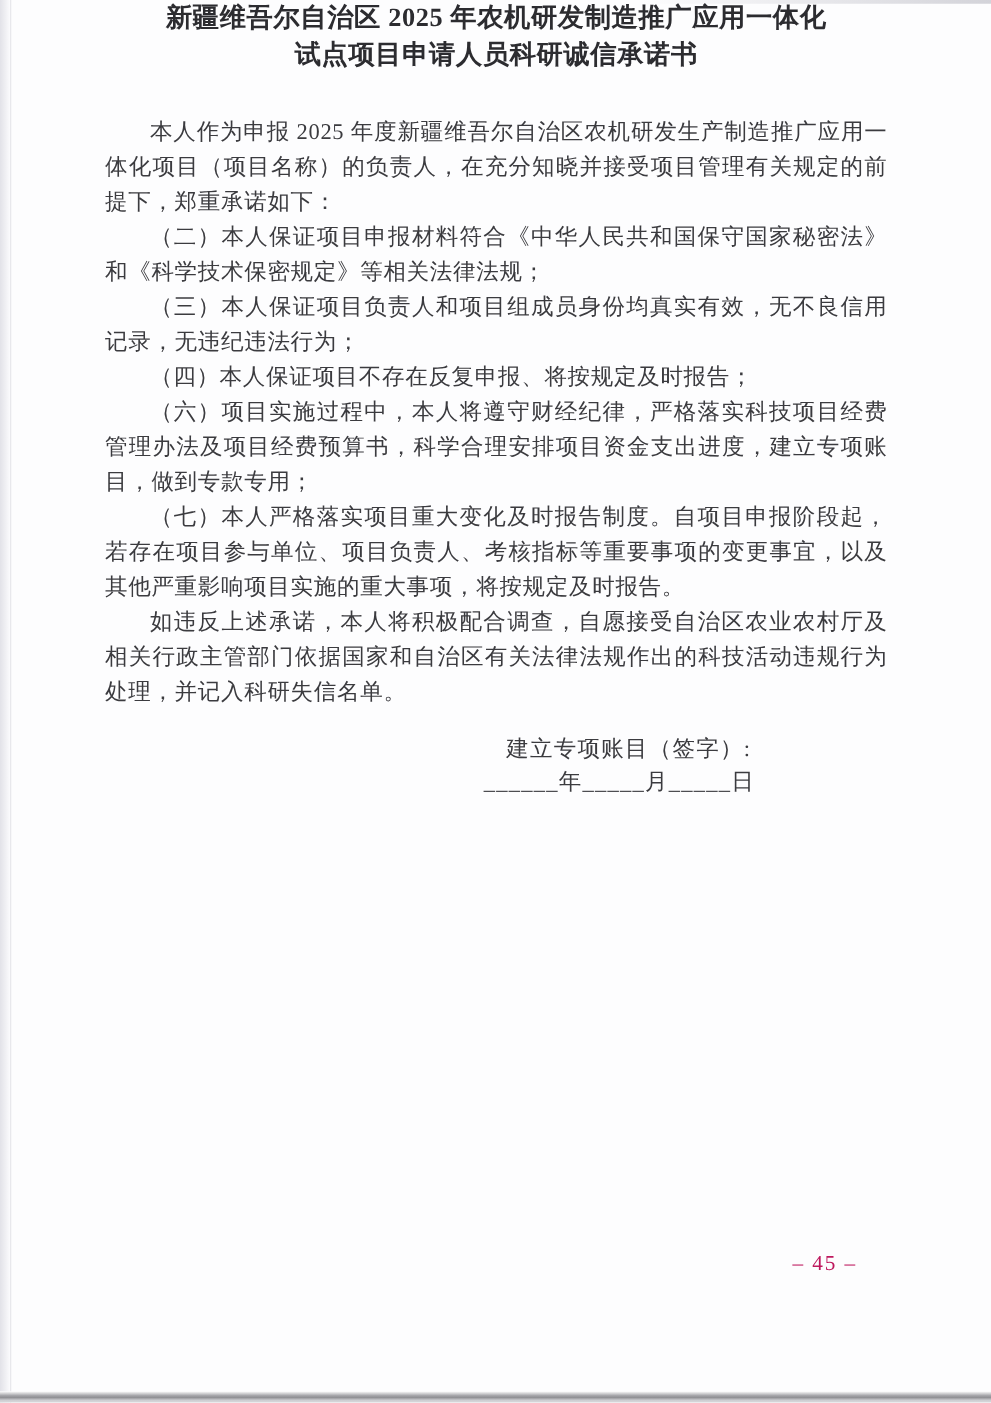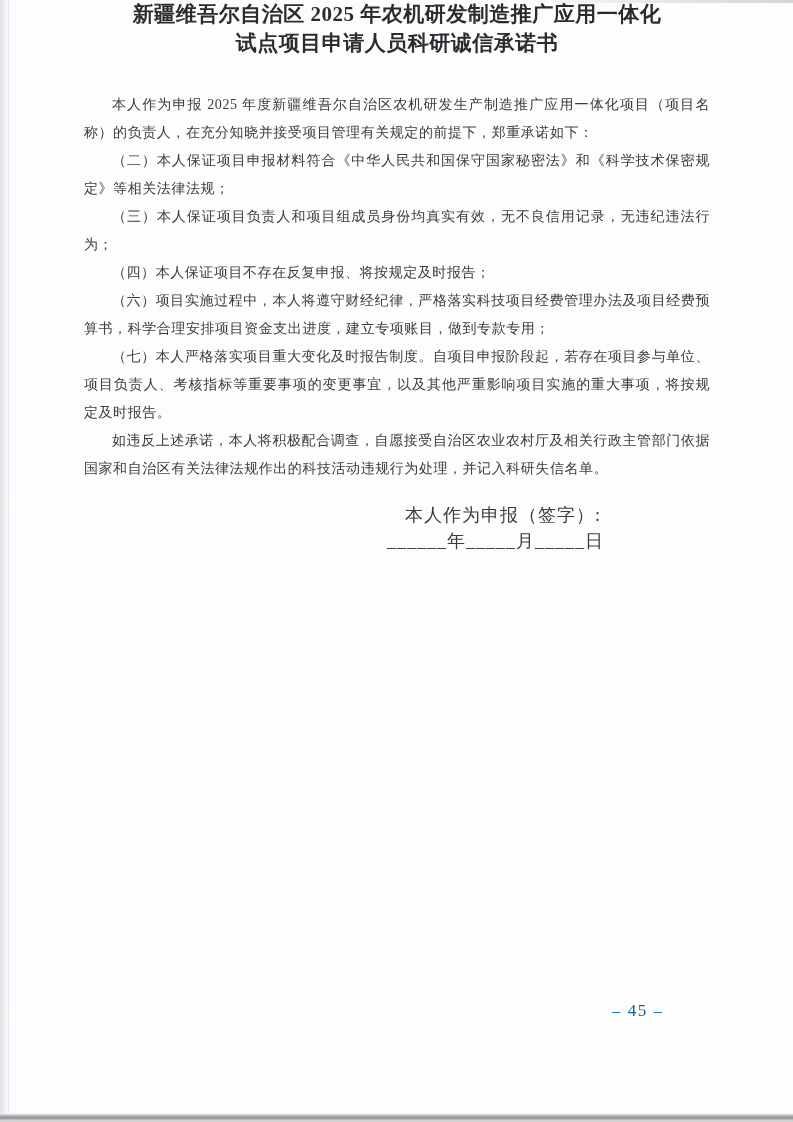--- a/index.html
+++ b/index.html
@@ -37,7 +37,7 @@
   }
   .body-text {
     margin-top: 33px;
-    font-size: 14px;
+    font-size: 18px;
     line-height: 28px;
     letter-spacing: 0.56px;
     text-align: justify;

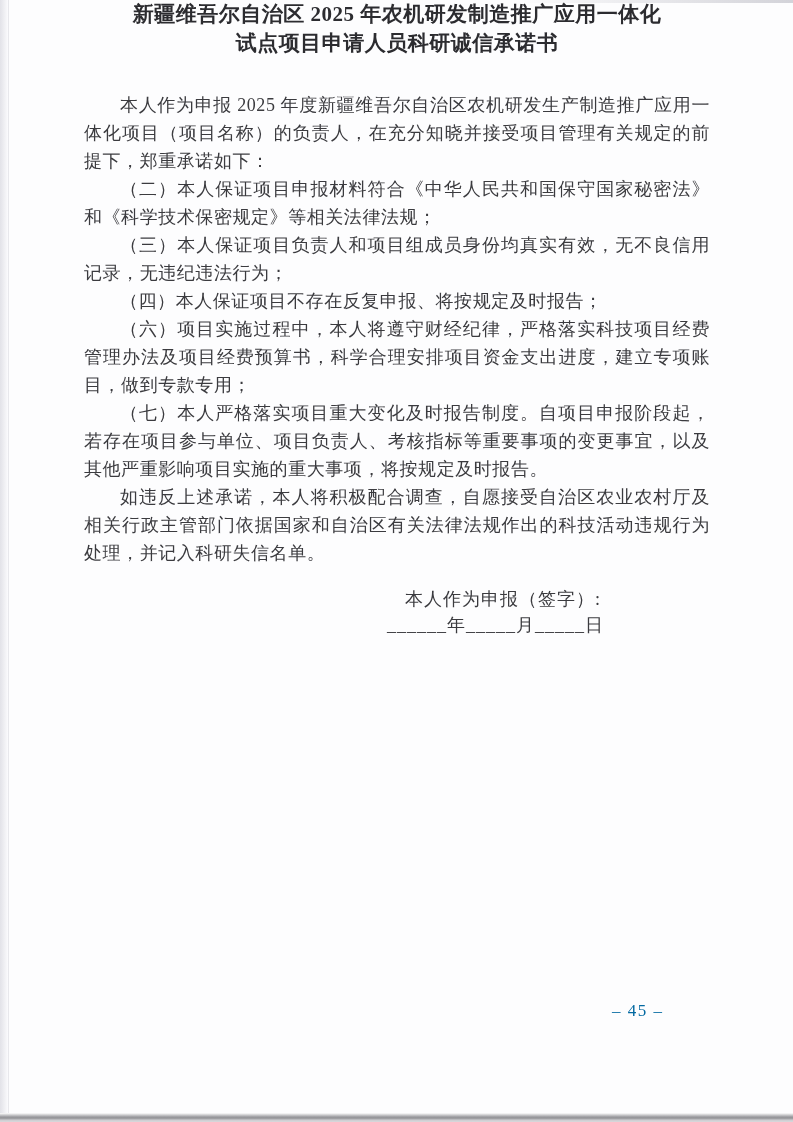--- a/index.html
+++ b/index.html
@@ -86,7 +86,7 @@
     </div>
 
     <div class="signature-block">
-      <div class="signer">本人作为申报（签字）:</div>
+      <div class="signer">建立专项账目（签字）:</div>
       <div class="date">______年_____月_____日</div>
     </div>
 

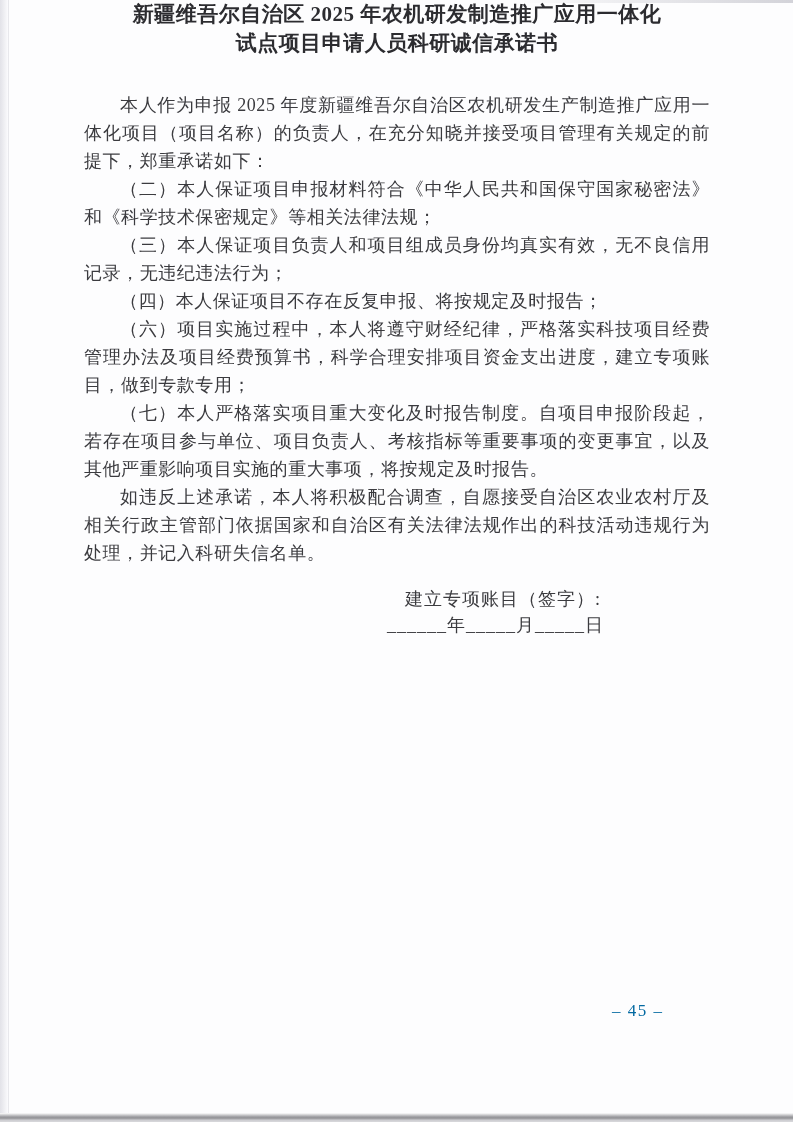--- a/index.html
+++ b/index.html
@@ -54,10 +54,10 @@
   }
   .signature-block .signer { padding-left: 18px; }
   .page-number {
-    position: absolute; left: 612px; top: 1001px;
+    position: absolute; left: 634px; top: 1001px;
     font-size: 17px;
     letter-spacing: 1.5px;
-    color: #0369a1;
+    color: #be185d;
   }
 </style>
 </head>

